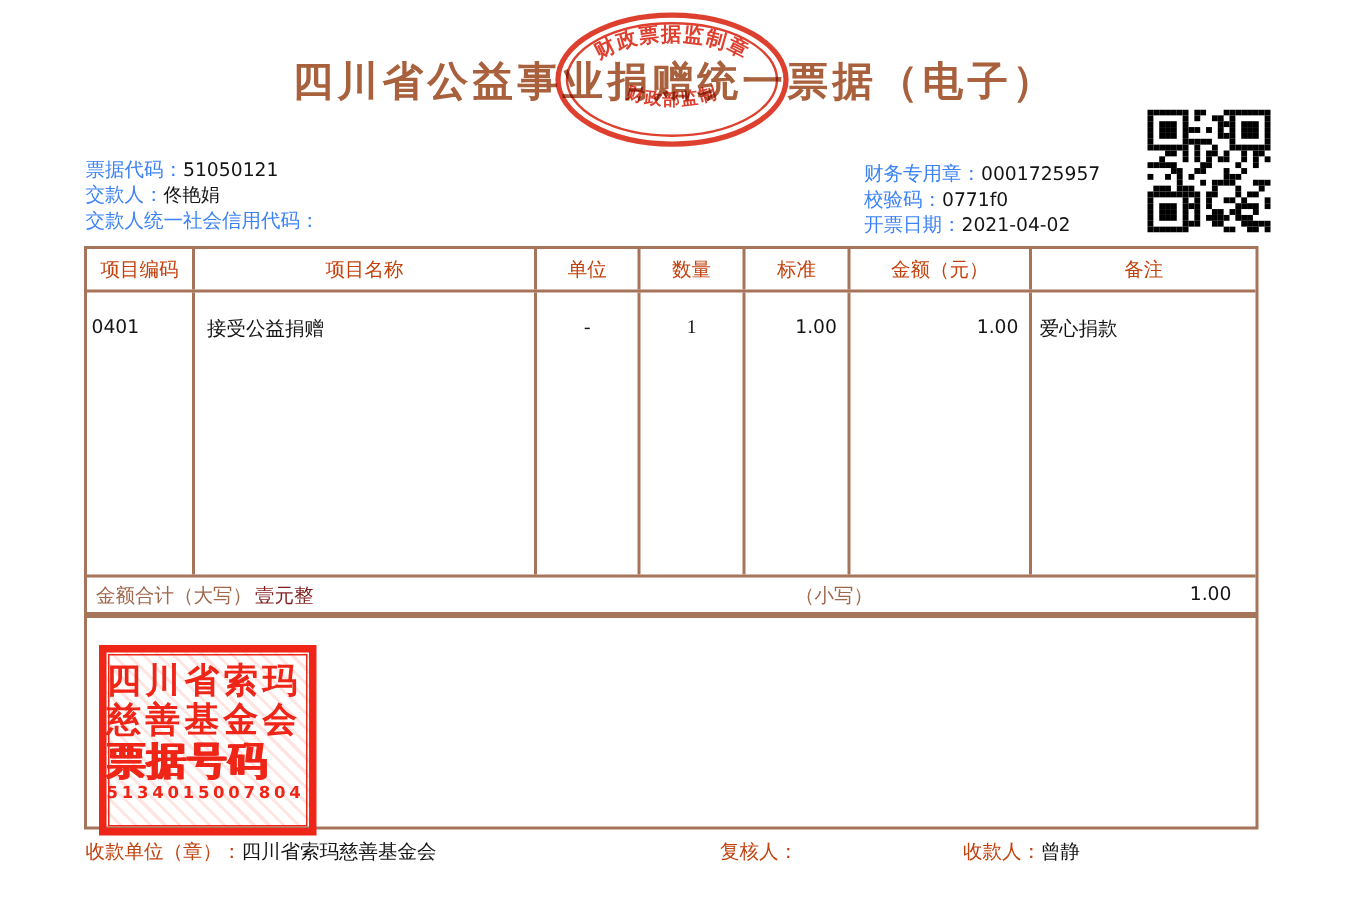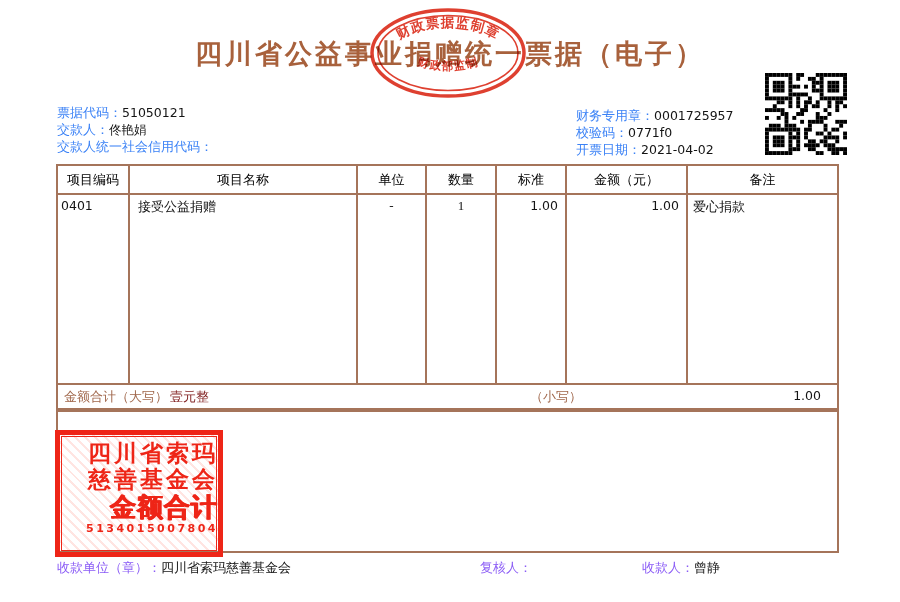--- a/index.html
+++ b/index.html
@@ -31,7 +31,7 @@
   .cell{box-sizing:border-box;border-right:2px solid #a5745a;overflow:hidden;}
   .cell:last-child{border-right:none;}
   .thead{border-bottom:2px solid #a5745a;}
-  .thead .cell{color:#000000;font-size:13px;text-align:center;padding:5px 2px 4px;}
+  .thead .cell{color:#c2410c;font-size:13px;text-align:center;padding:5px 2px 4px;}
   .tbody{height:188px;}
   .tbody .cell{font-size:13px;padding:3px 5px;height:100%;}
   .tbody .c1{padding-left:3px;font-family:"DejaVu Sans","Liberation Sans",sans-serif;font-size:12.5px;}

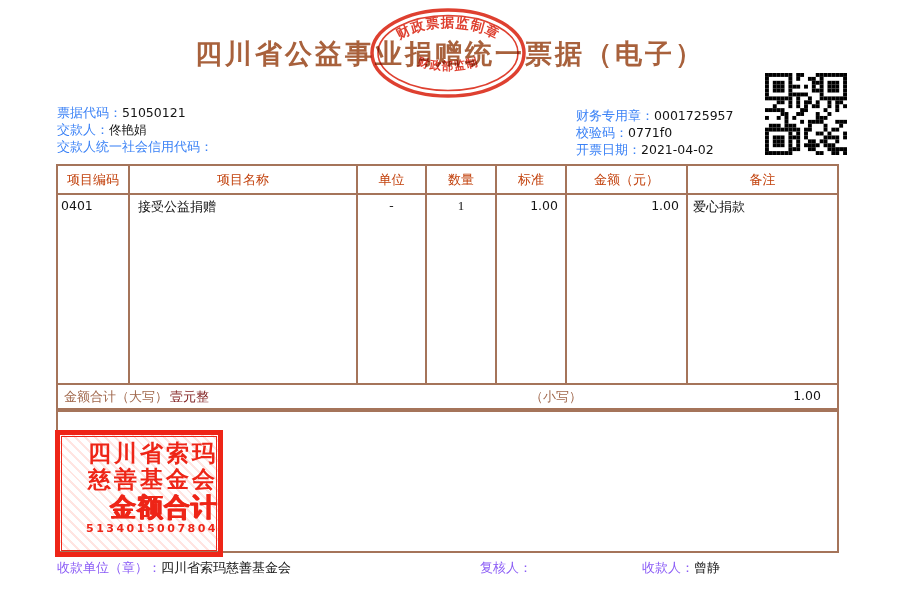--- a/index.html
+++ b/index.html
@@ -33,7 +33,7 @@
   .thead{border-bottom:2px solid #a5745a;}
   .thead .cell{color:#c2410c;font-size:13px;text-align:center;padding:5px 2px 4px;}
   .tbody{height:188px;}
-  .tbody .cell{font-size:13px;padding:3px 5px;height:100%;}
+  .tbody .cell{font-size:13px;padding:15px 5px;height:100%;}
   .tbody .c1{padding-left:3px;font-family:"DejaVu Sans","Liberation Sans",sans-serif;font-size:12.5px;}
   .tbody .c2{padding-left:8px;}
   .tbody .c3,.tbody .c4{text-align:center;}

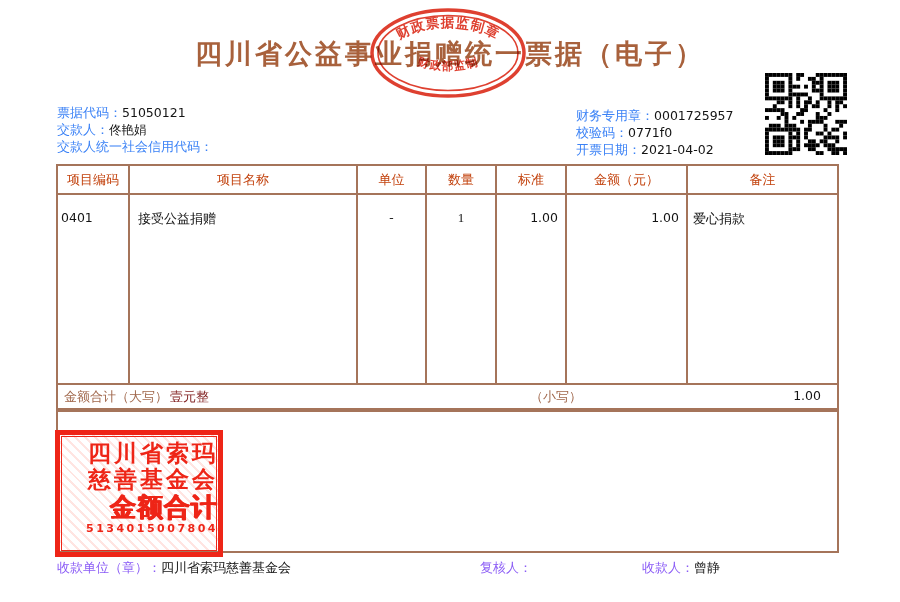--- a/index.html
+++ b/index.html
@@ -49,8 +49,8 @@
             box-sizing:border-box;border:2px solid #a5745a;}
 
   
-  .sqstamp{position:absolute;left:55px;top:430px;width:168px;height:127px;
-           box-sizing:border-box;border:5px solid #ee2517;color:#ee2517;text-align:right;
+  .sqstamp{position:absolute;left:66px;top:430px;width:145px;height:127px;
+           box-sizing:border-box;border:5px solid #ee2517;color:#ee2517;text-align:left;
            background:repeating-linear-gradient(45deg,rgba(255,90,70,.16) 0 2px,rgba(255,255,255,0) 2px 7px);
            z-index:5;}
   .sq-inner{position:absolute;inset:1px;border:1px solid #ee2517;}

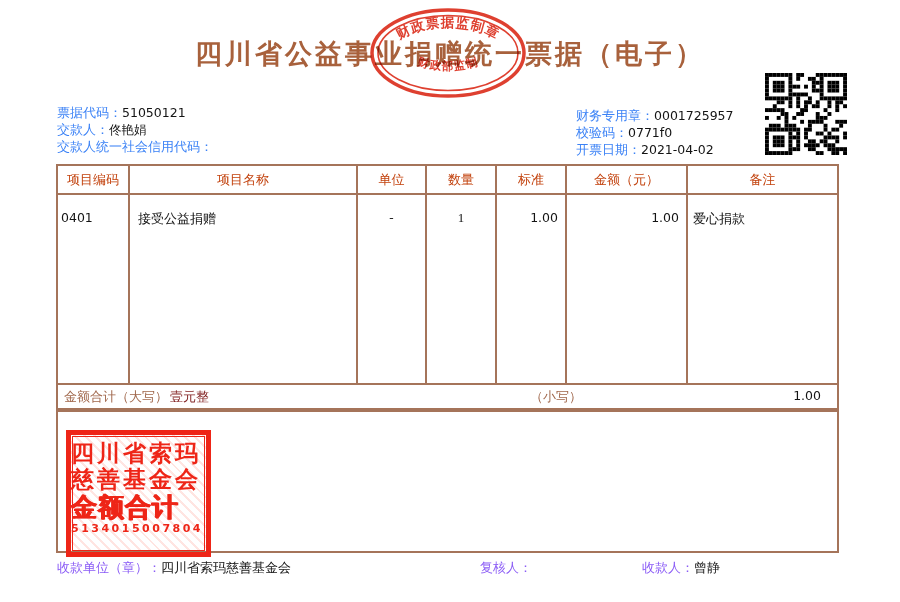--- a/index.html
+++ b/index.html
@@ -362,7 +362,7 @@
     <div class="sq-inner"></div>
     <div class="sq-line1">四川省索玛</div>
     <div class="sq-line2">慈善基金会</div>
-    <div class="sq-line3">金额合计</div>
+    <div class="sq-line3">票据号码</div>
     <div class="sq-num">5134015007804</div>
   </div>
 

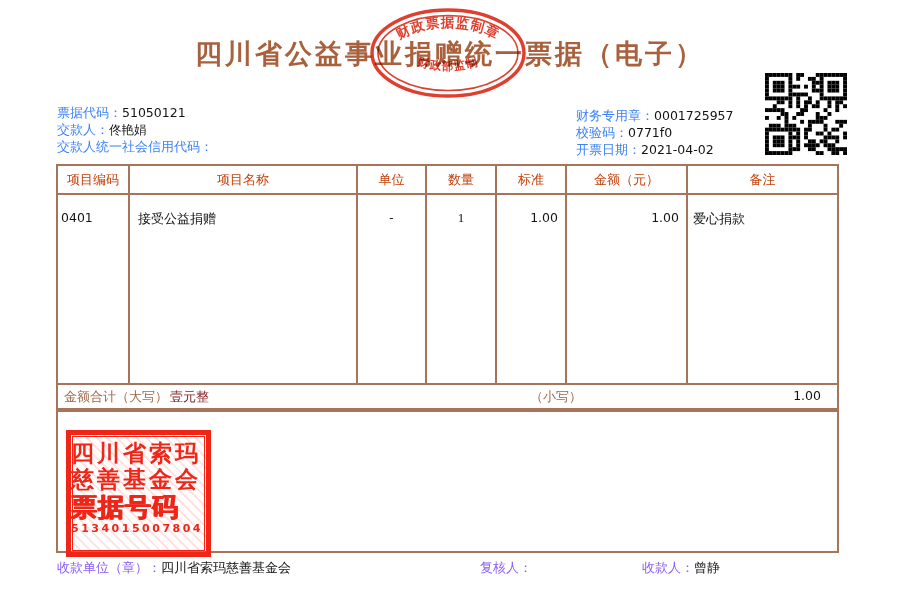--- a/index.html
+++ b/index.html
@@ -63,7 +63,7 @@
 
   
   .footer-item{position:absolute;top:559px;font-size:13px;white-space:nowrap;}
-  .footer-item .lbl{color:#8b5cf6;}
+  .footer-item .lbl{color:#c2410c;}
   .footer-item .val{color:#141414;}
   .f1{left:57px;} .f2{left:480px;} .f3{left:642px;}
 </style>

